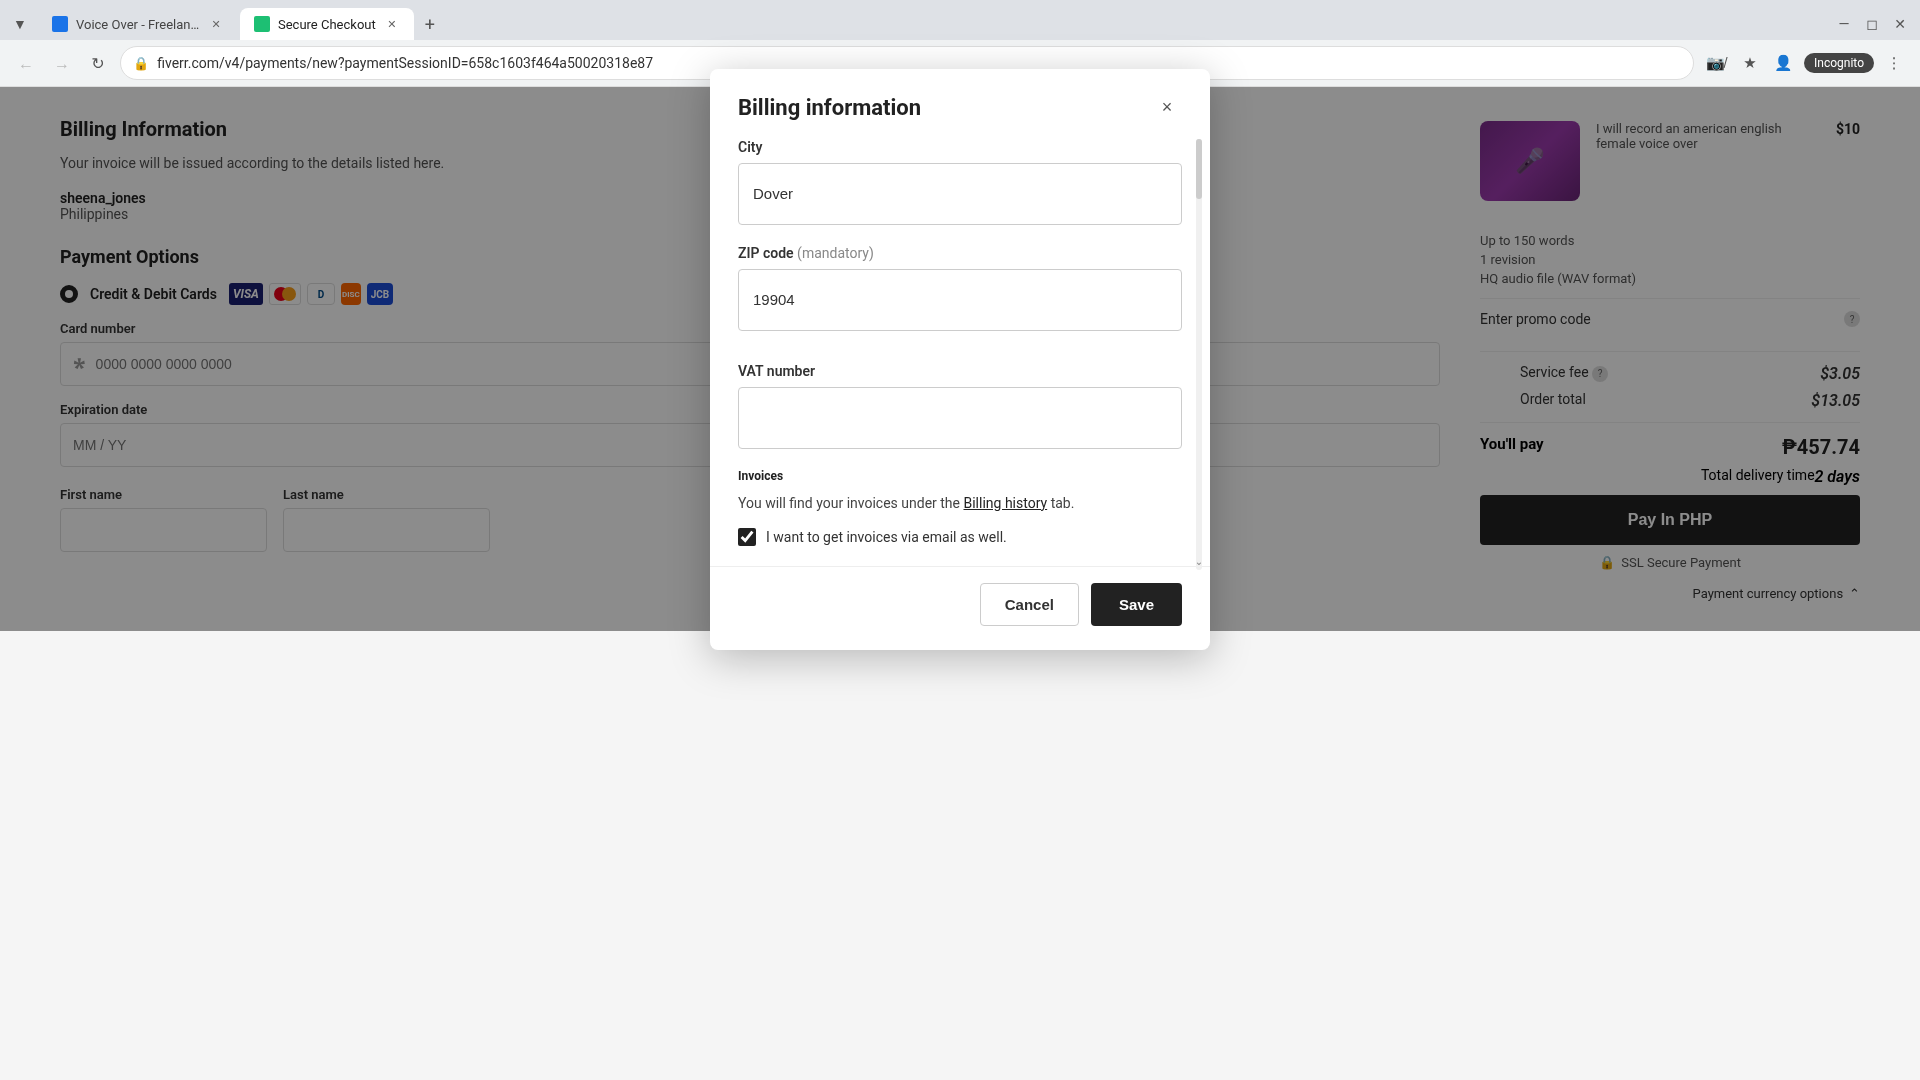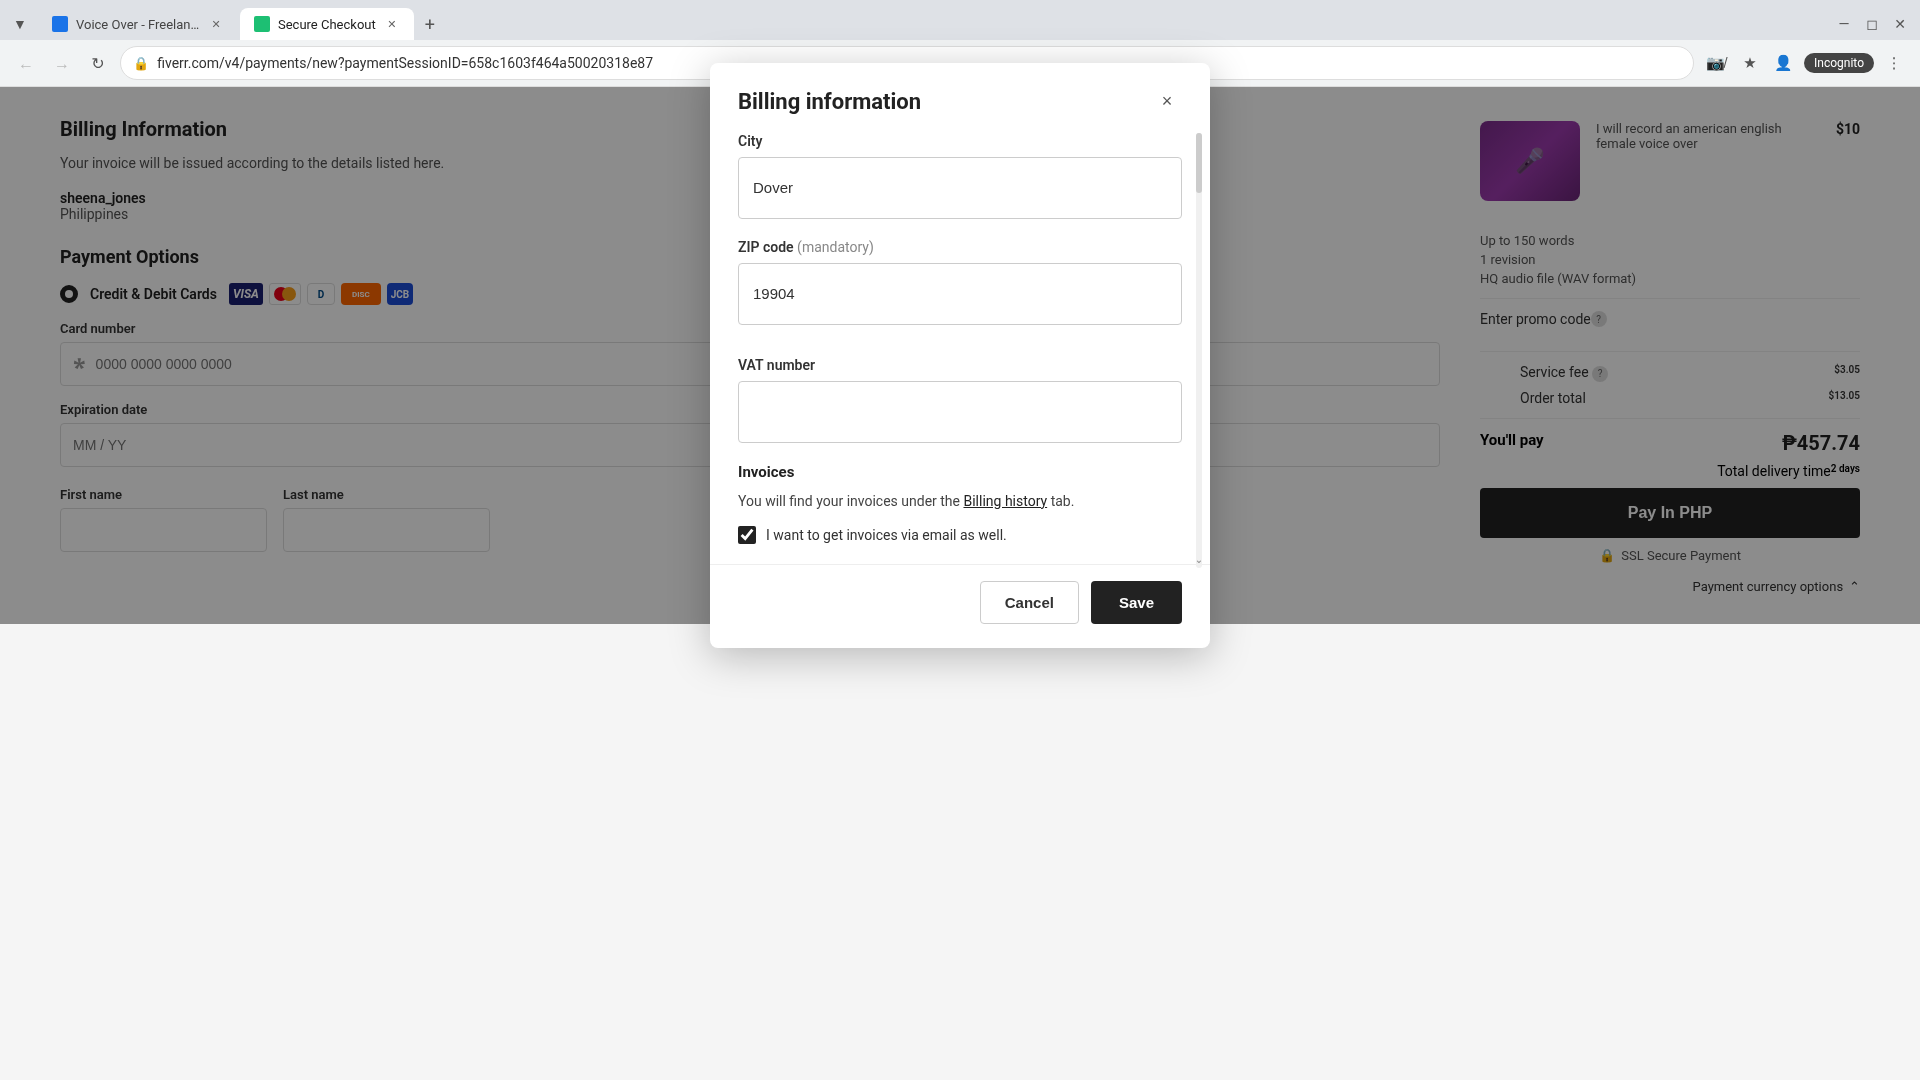--- a/index.html
+++ b/index.html
@@ -255,7 +255,7 @@
     .mc-left { width: 14px; height: 14px; border-radius: 50%; background: #eb001b; }
     .mc-right { width: 14px; height: 14px; border-radius: 50%; background: #f79e1b; margin-left: -6px; }
     .diners { background: #004b87; color: #fff; width: 28px; border-radius: 50%; height: 22px; font-size: 8px; }
-    .discover { background: #ff6600; color: #fff; width: 40px; font-size: 8px; }
+    .discover { background: #ff6600; color: #fff; width: 20px; font-size: 8px; }
     .jcb { background: #0033a0; color: #fff; width: 26px; font-size: 10px; }
 
     .card-form { margin-top: 16px; }

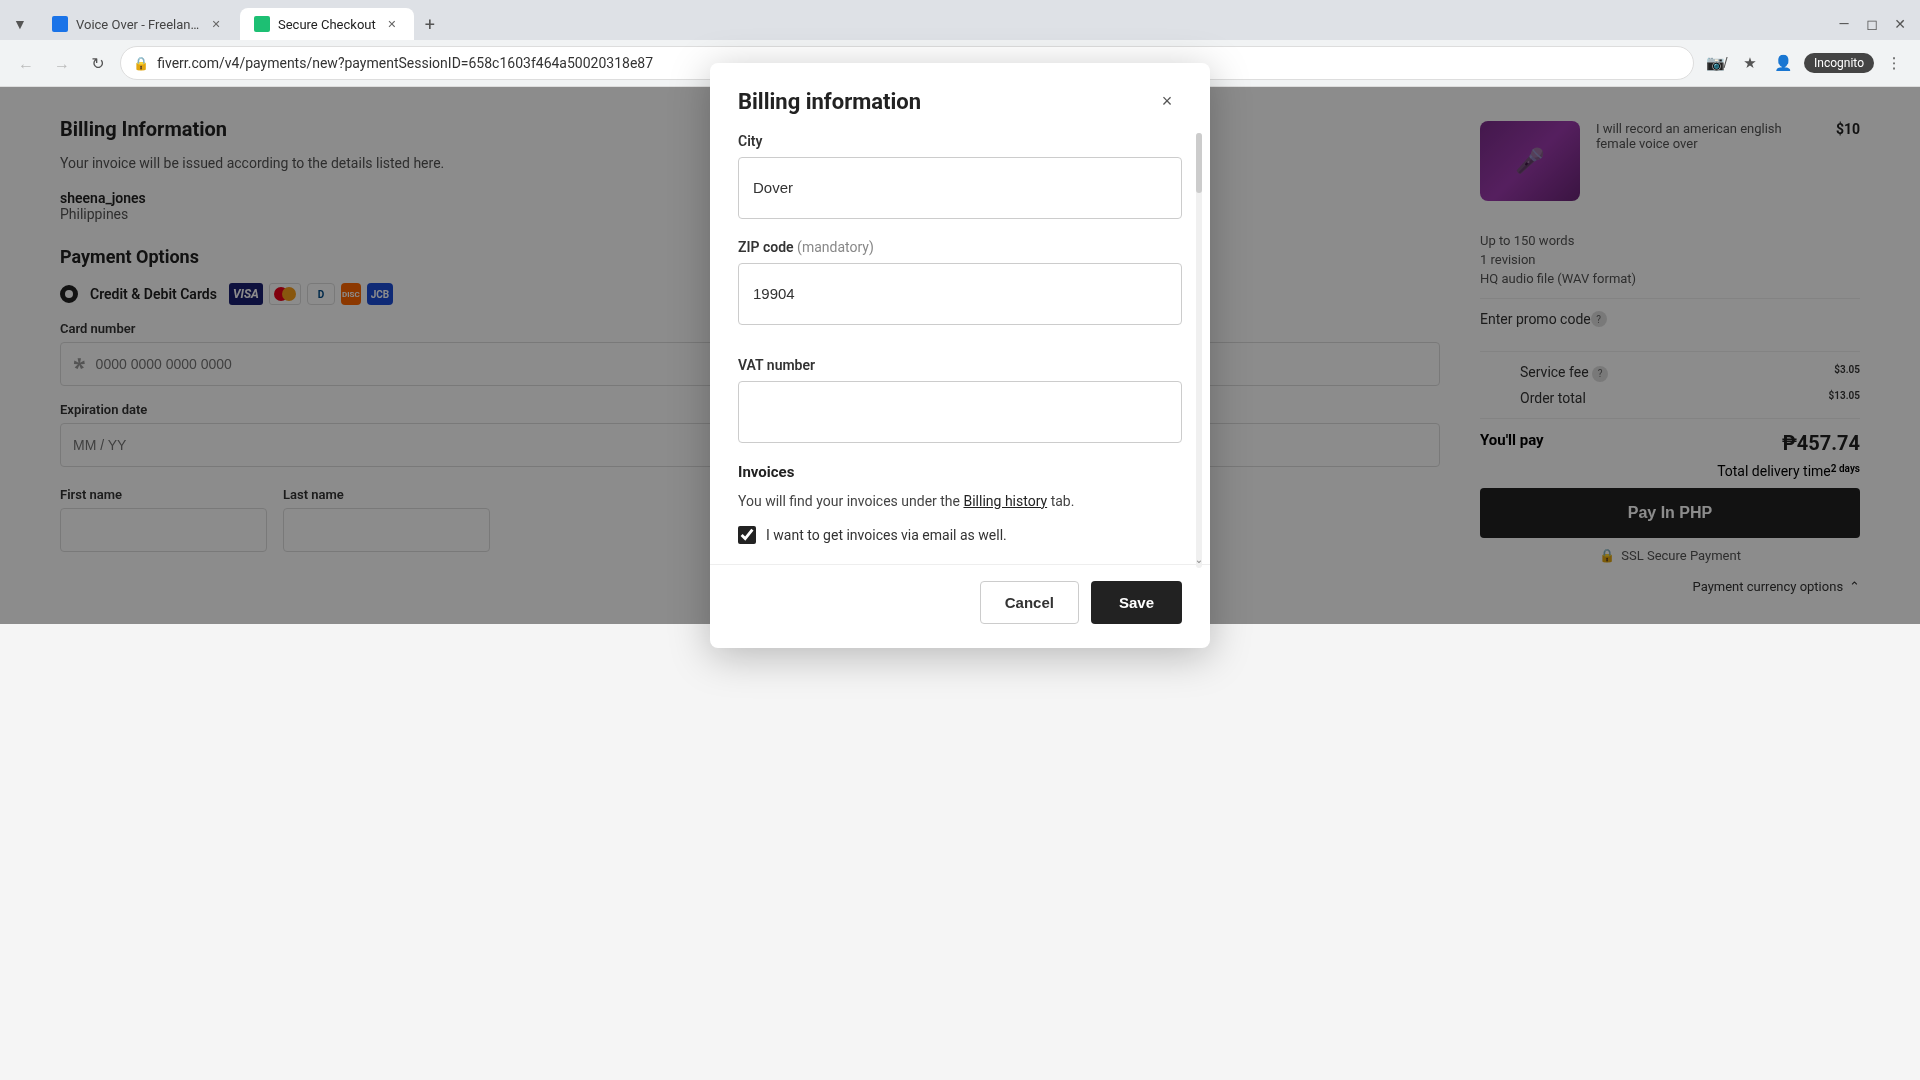--- a/index.html
+++ b/index.html
@@ -332,7 +332,7 @@
 
     .promo-row {
       display: flex;
-      justify-content: flex-start;
+      justify-content: space-between;
       margin-bottom: 24px;
       align-items: center;
     }

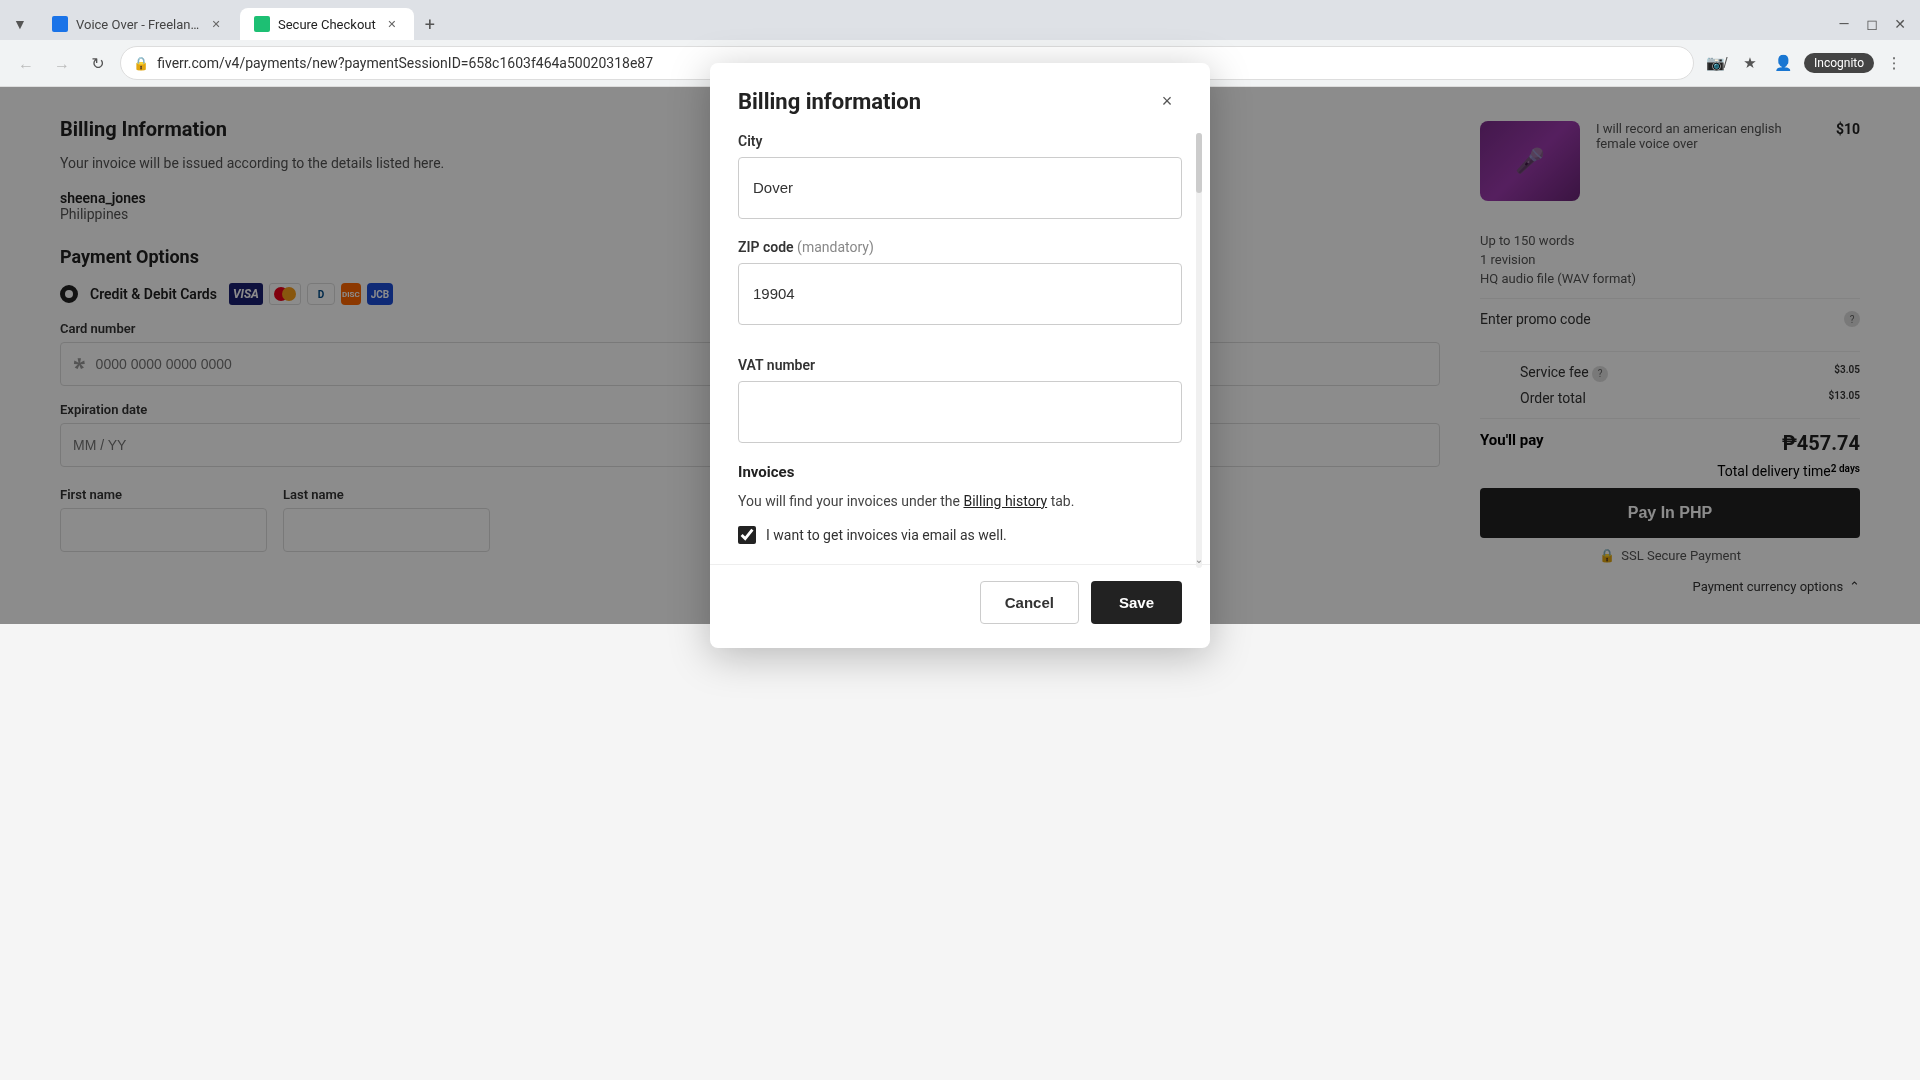--- a/index.html
+++ b/index.html
@@ -328,7 +328,7 @@
       margin-left: 40px;
     }
     .order-label { font-size: 14px; }
-    .order-value { font-size: 10px; font-weight: 600; }
+    .order-value { font-size: 16px; font-weight: 600; font-style: italic; }
 
     .promo-row {
       display: flex;

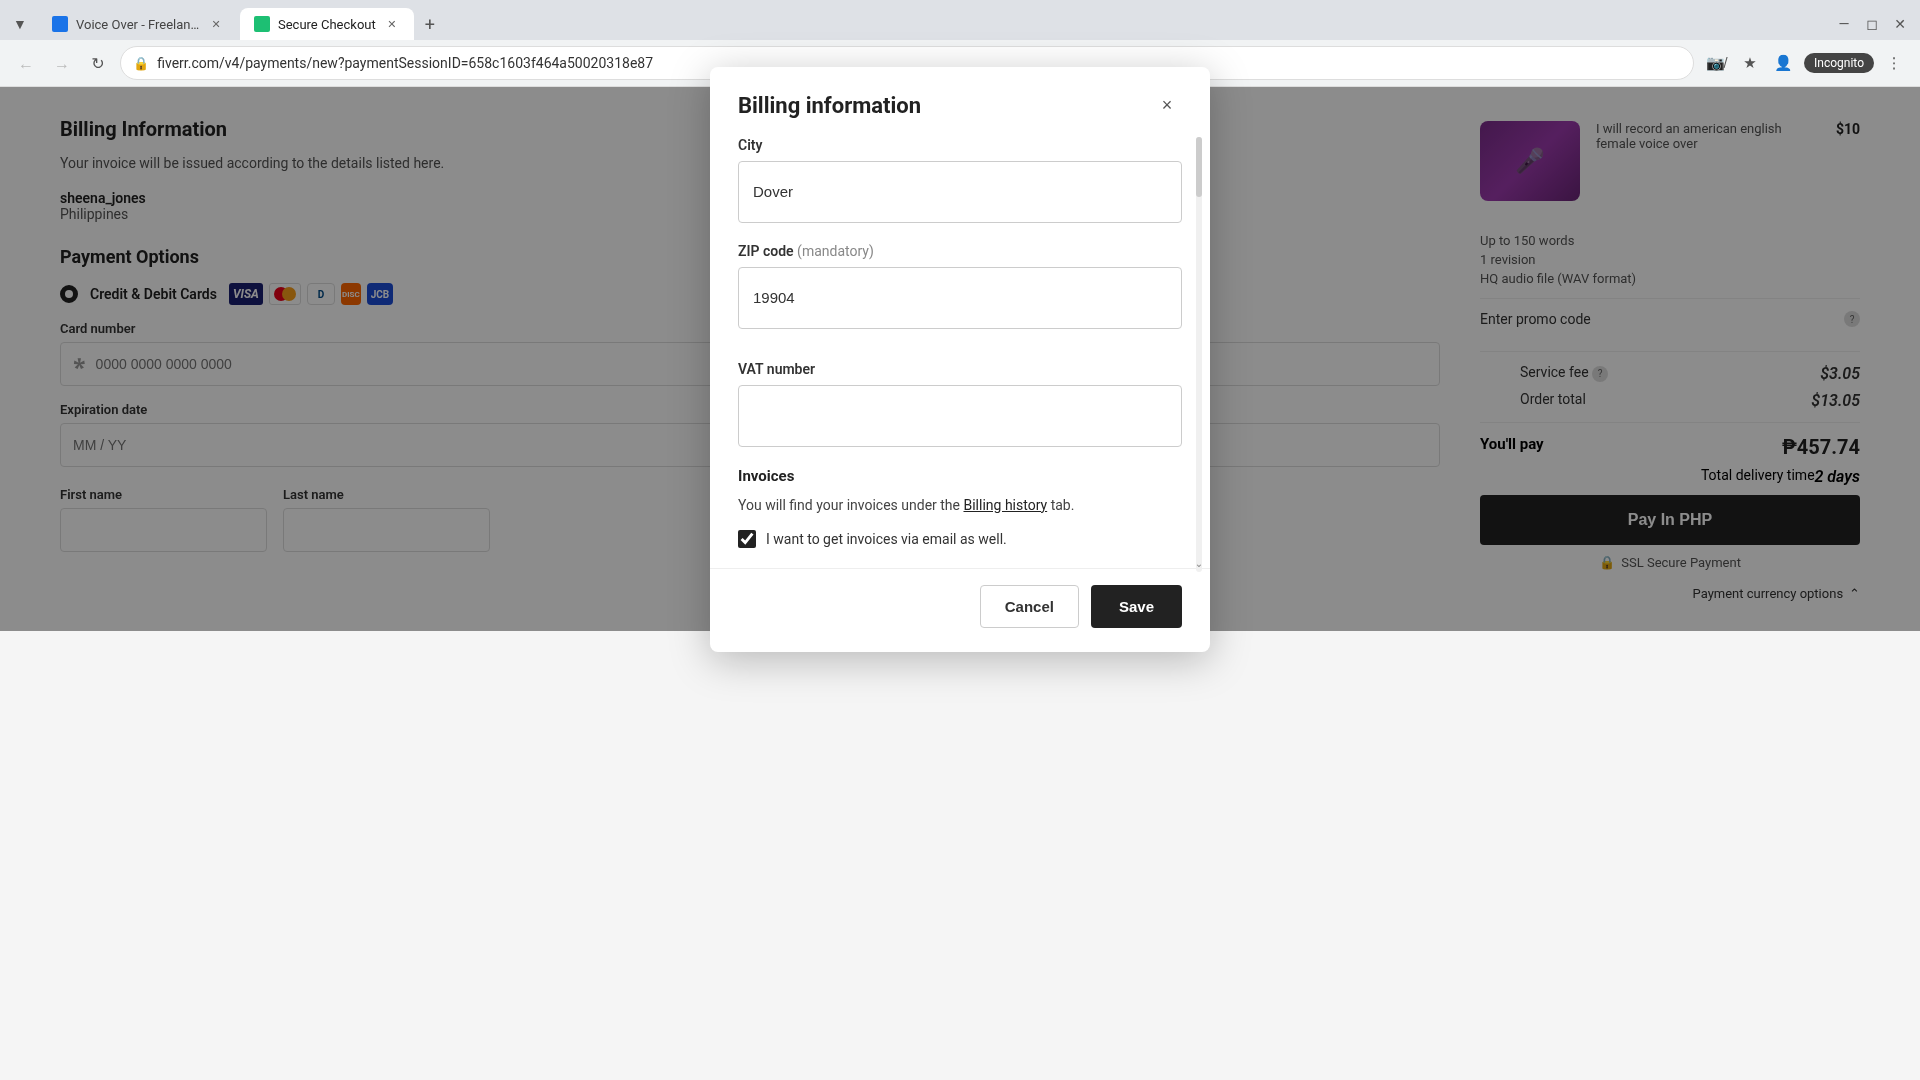--- a/index.html
+++ b/index.html
@@ -482,7 +482,7 @@
 
     .invoices-section { margin-top: 8px; }
     .invoices-title {
-      font-size: 15px;
+      font-size: 12px;
       font-weight: 700;
       color: #222;
       margin-bottom: 10px;

